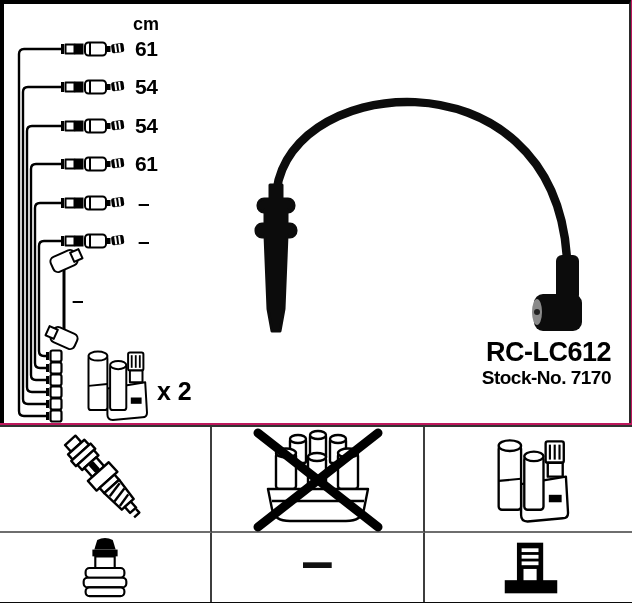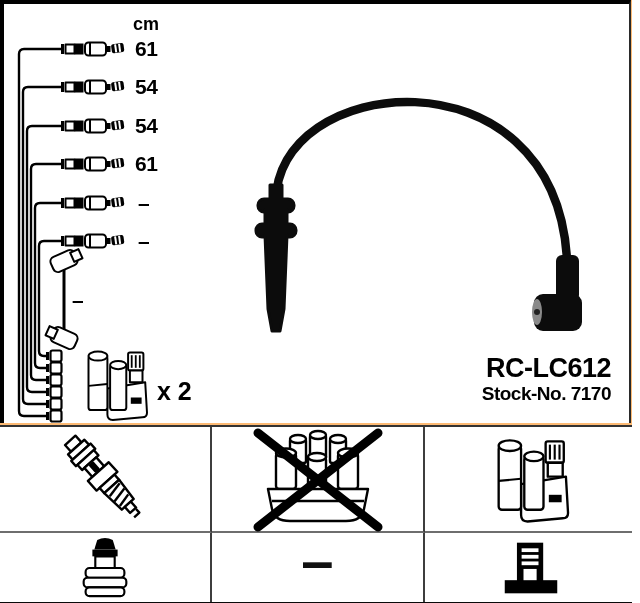--- a/index.html
+++ b/index.html
@@ -4,7 +4,7 @@
 <style>
   html,body{margin:0;padding:0;background:#fff;}
   #stage{
-    position:relative;width:632px;height:603px;background:#fdba74;
+    position:relative;width:632px;height:603px;background:#be185d;
     font-family:"Liberation Sans", sans-serif;color:#000;overflow:hidden;
   }
   

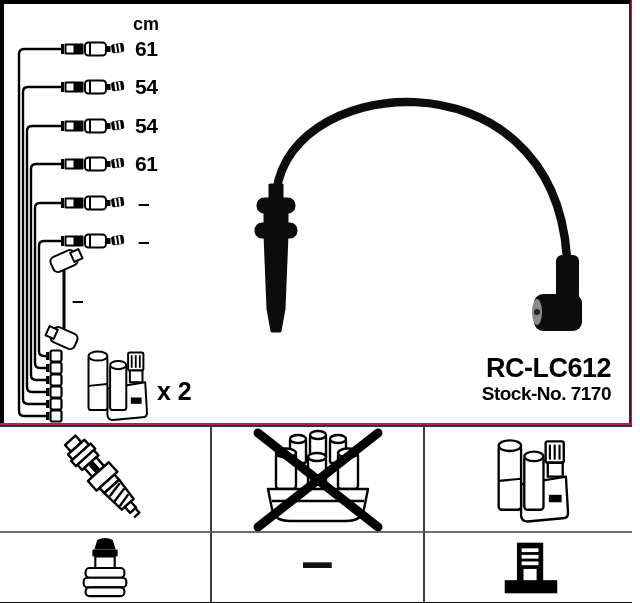--- a/index.html
+++ b/index.html
@@ -25,7 +25,7 @@
   text.qty{font:bold 25px "Liberation Sans",sans-serif;}
   
   #pn{
-    position:absolute;right:18px;top:350px;text-align:right;line-height:1.1;
+    position:absolute;right:18px;top:334px;text-align:right;line-height:1.1;
   }
   #pn .big{font-size:27px;font-weight:800;letter-spacing:-0.5px;}
   #pn .small{font-size:19px;font-weight:700;letter-spacing:-0.5px;}

